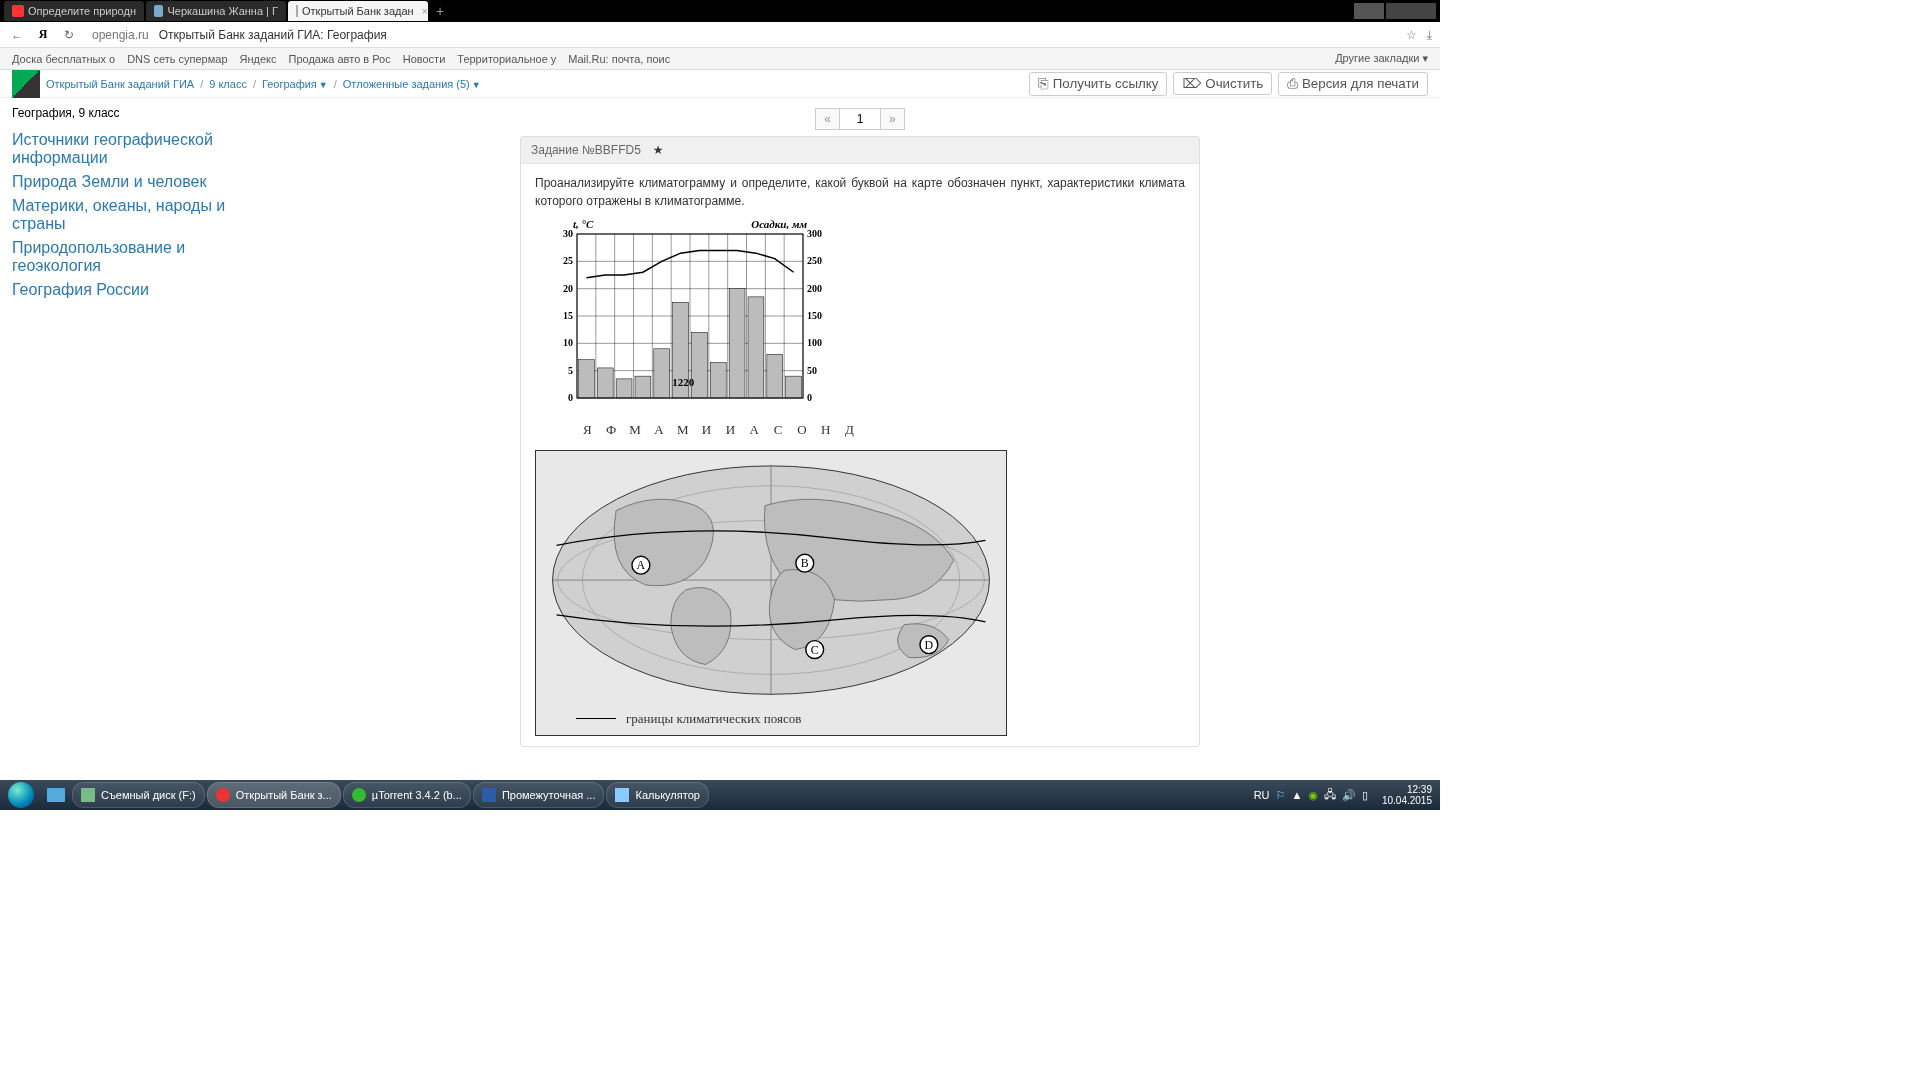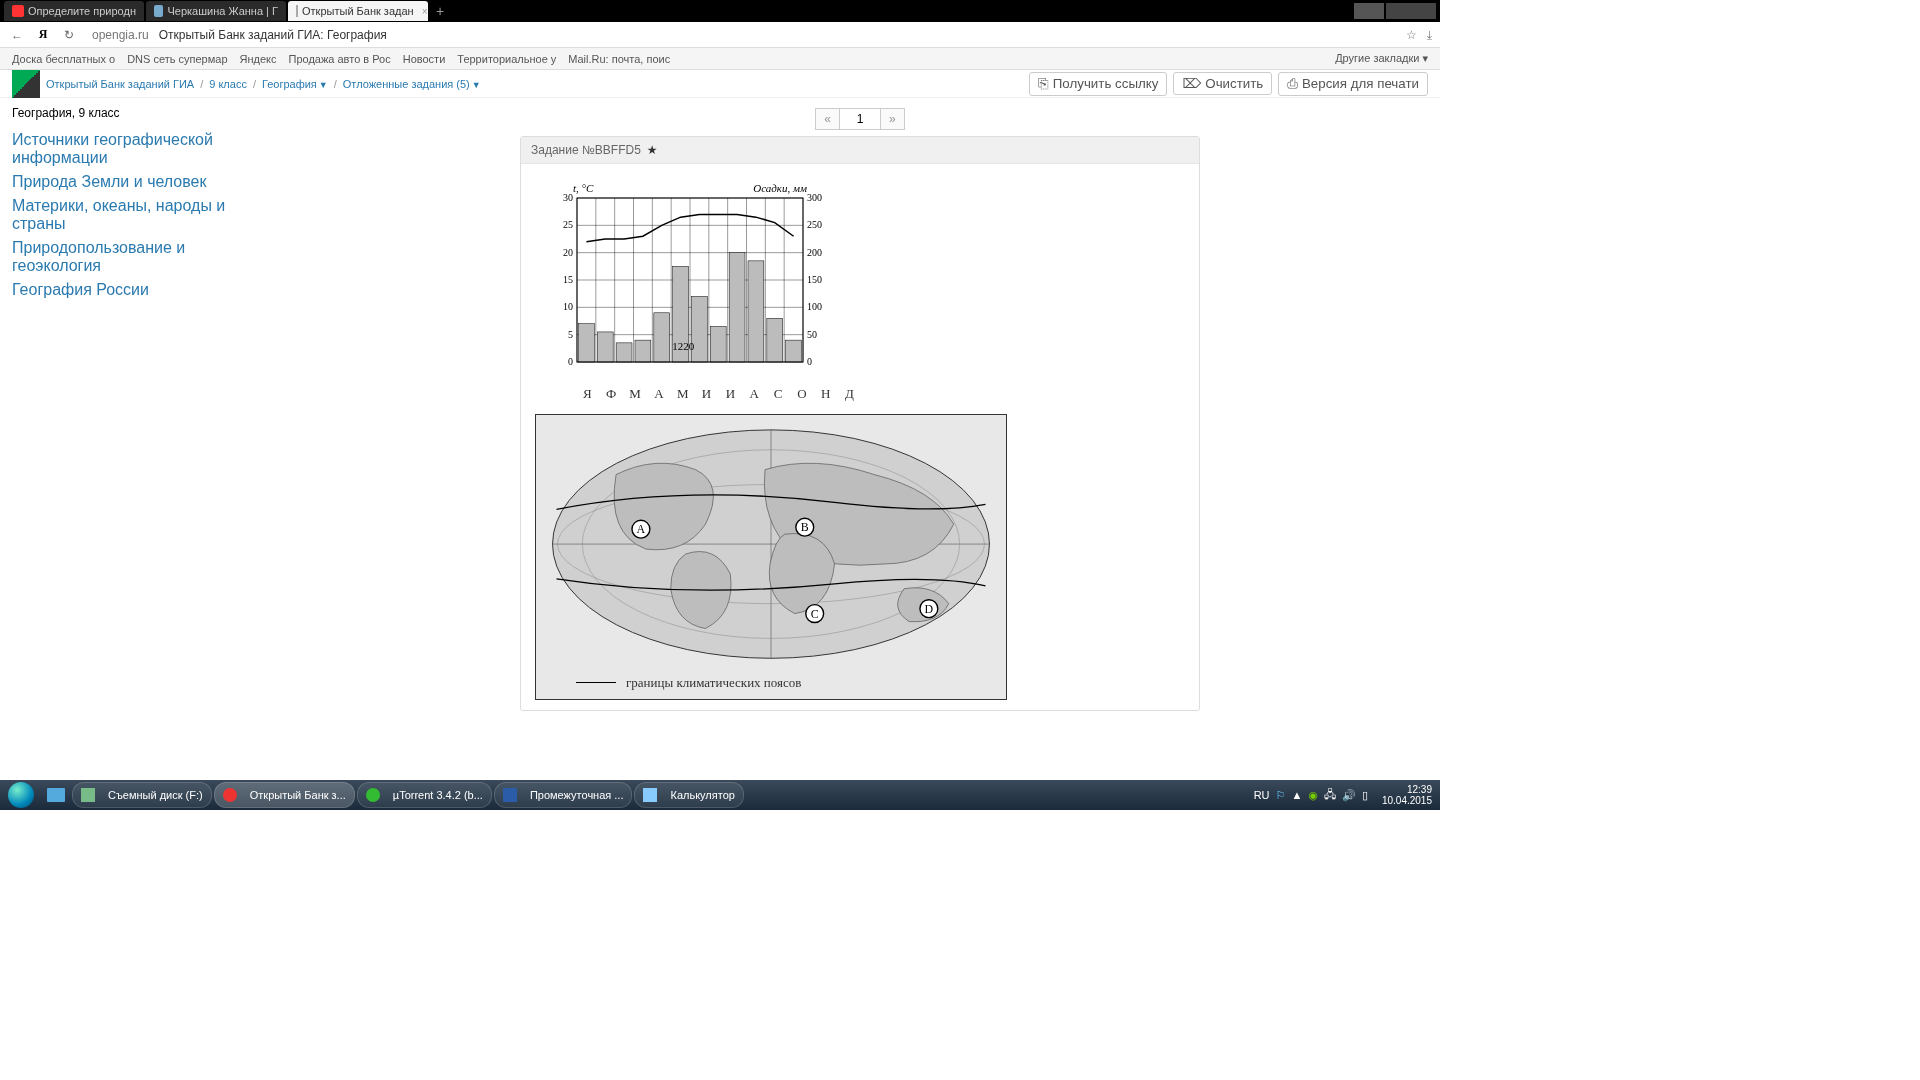--- a/index.html
+++ b/index.html
@@ -46,7 +46,7 @@
   .pager .pinput { width: 40px; text-align: center; border: 1px solid #ccc; border-left: none; border-right: none; font-size: 12px; }
   
   .task-card { width: 680px; border: 1px solid #ddd; border-radius: 3px; padding: 0; }
-  .task-head { background: #f0f0f0; padding: 6px 10px; font-size: 12px; color: #666; display: flex; align-items: center; gap: 6px; border-bottom: 1px solid #e5e5e5; }
+  .task-head { background: #f0f0f0; padding: 6px 10px; font-size: 12px; color: #666; display: flex; align-items: center; gap: 12px; border-bottom: 1px solid #e5e5e5; }
   .task-head .star { color: #333; }
   .task-body { padding: 10px 14px; font-size: 12px; line-height: 1.5; color: #333; text-align: justify; }
   

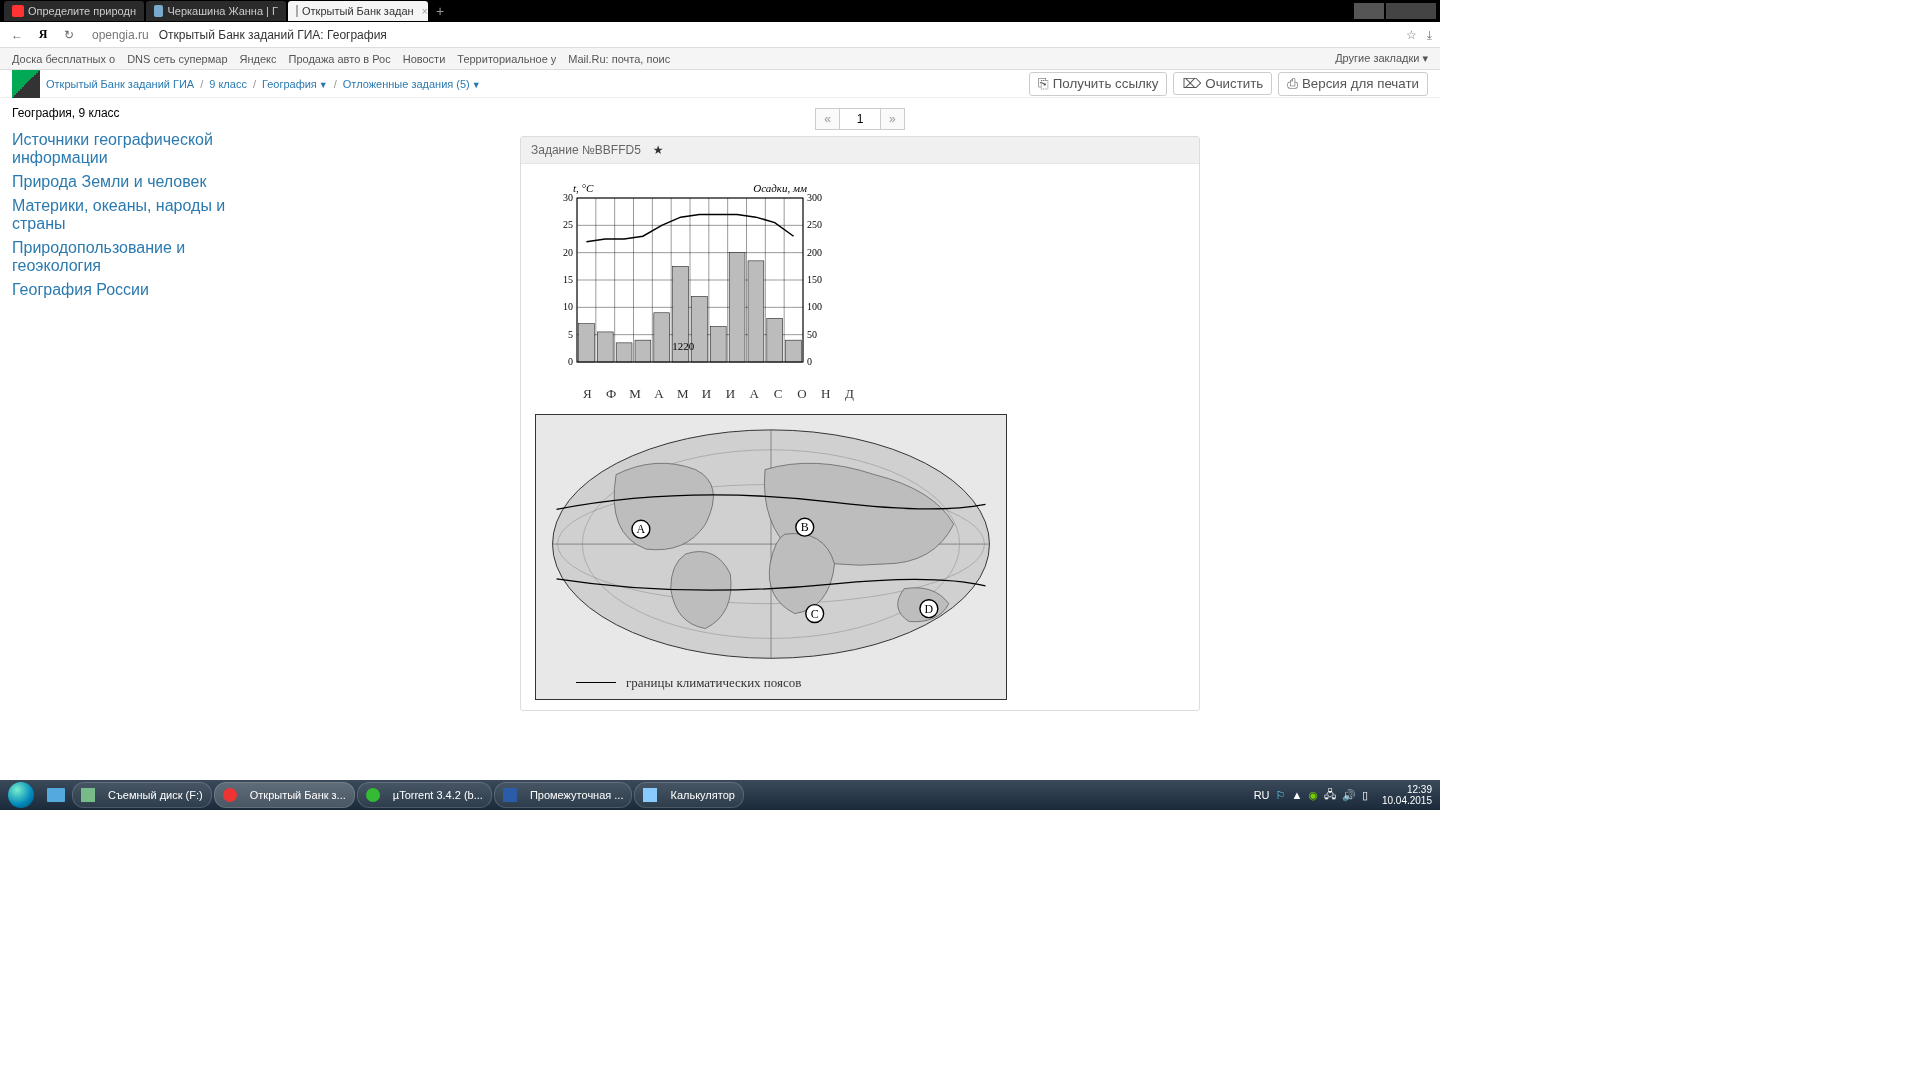--- a/index.html
+++ b/index.html
@@ -171,6 +171,7 @@
         <span class="star">★</span>
       </div>
       <div class="task-body">
+        <div>Проанализируйте климатограмму и определите, какой буквой на карте обозначен пункт, характеристики климата которого отражены в климатограмме.</div>
 
         <div class="climagram">
           <svg id="clim-svg" width="310" height="200">

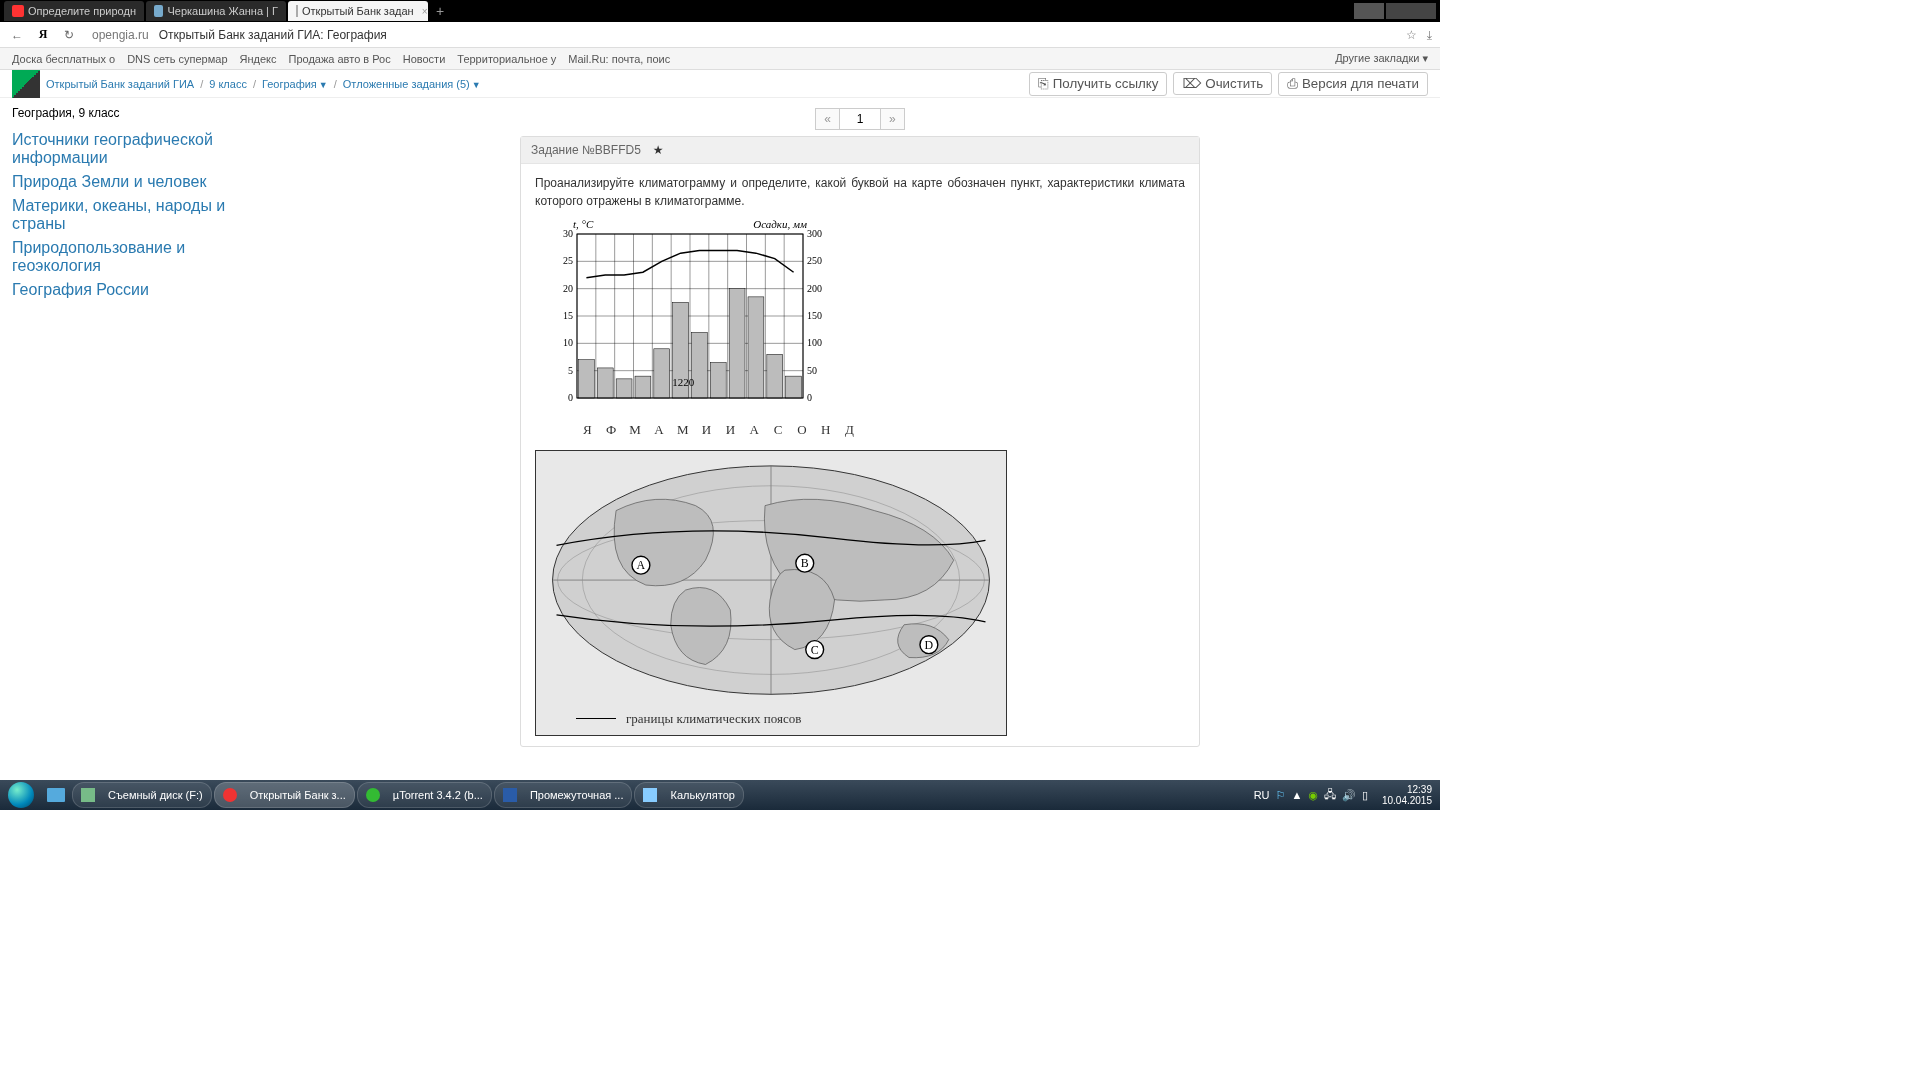--- a/index.html
+++ b/index.html
@@ -50,7 +50,7 @@
   .task-head .star { color: #333; }
   .task-body { padding: 10px 14px; font-size: 12px; line-height: 1.5; color: #333; text-align: justify; }
   
-  .climagram { position: relative; width: 310px; height: 200px; margin: 6px 0 4px; }
+  .climagram { position: relative; width: 310px; height: 200px; margin: 6px 0 4px; font-weight: bold; }
   .climagram svg { display: block; }
   
   .month-row { display: flex; gap: 7px; font-family: 'Times New Roman', serif; font-size: 13px; margin-left: 44px; }

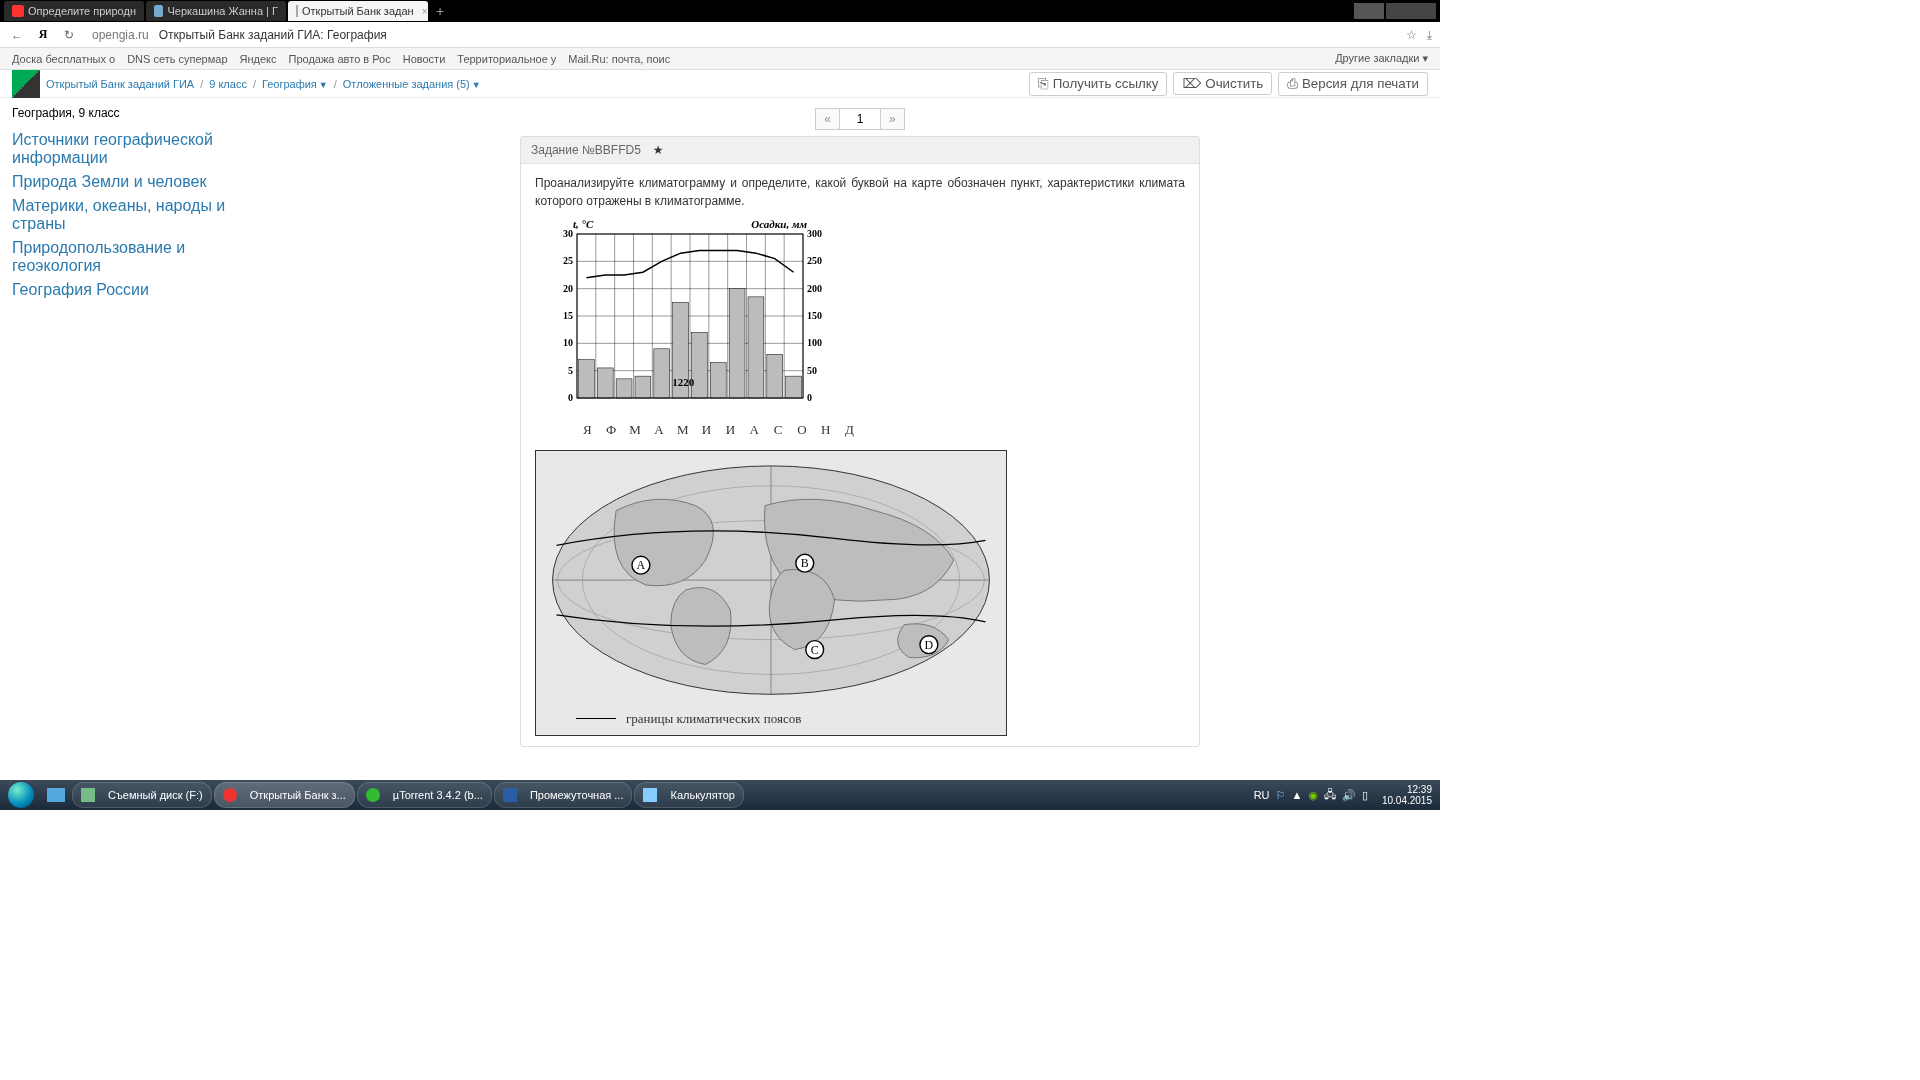--- a/index.html
+++ b/index.html
@@ -67,7 +67,7 @@
   .start { width: 38px; height: 30px; display: flex; align-items: center; justify-content: center; }
   .start .orb { width: 26px; height: 26px; border-radius: 50%; background: radial-gradient(circle at 35% 30%, #7ec 0%, #08b 60%, #046 100%); display: flex; align-items: center; justify-content: center; }
   .quick { width: 28px; height: 28px; display: flex; align-items: center; justify-content: center; }
-  .tb-item { height: 26px; padding: 0 8px; display: flex; align-items: center; gap: 13px; background: rgba(255,255,255,0.08); border: 1px solid rgba(255,255,255,0.15); border-radius: 12px; min-width: 60px; max-width: 150px; overflow: hidden; white-space: nowrap; text-align: right; }
+  .tb-item { height: 26px; padding: 0 8px; display: flex; align-items: center; gap: 6px; background: rgba(255,255,255,0.08); border: 1px solid rgba(255,255,255,0.15); border-radius: 12px; min-width: 60px; max-width: 150px; overflow: hidden; white-space: nowrap; text-align: right; }
   .tb-item.active { background: rgba(255,255,255,0.2); }
   .tb-spacer2 { flex: 1; }
   .tray { display: flex; align-items: center; gap: 6px; padding: 0 6px; }

